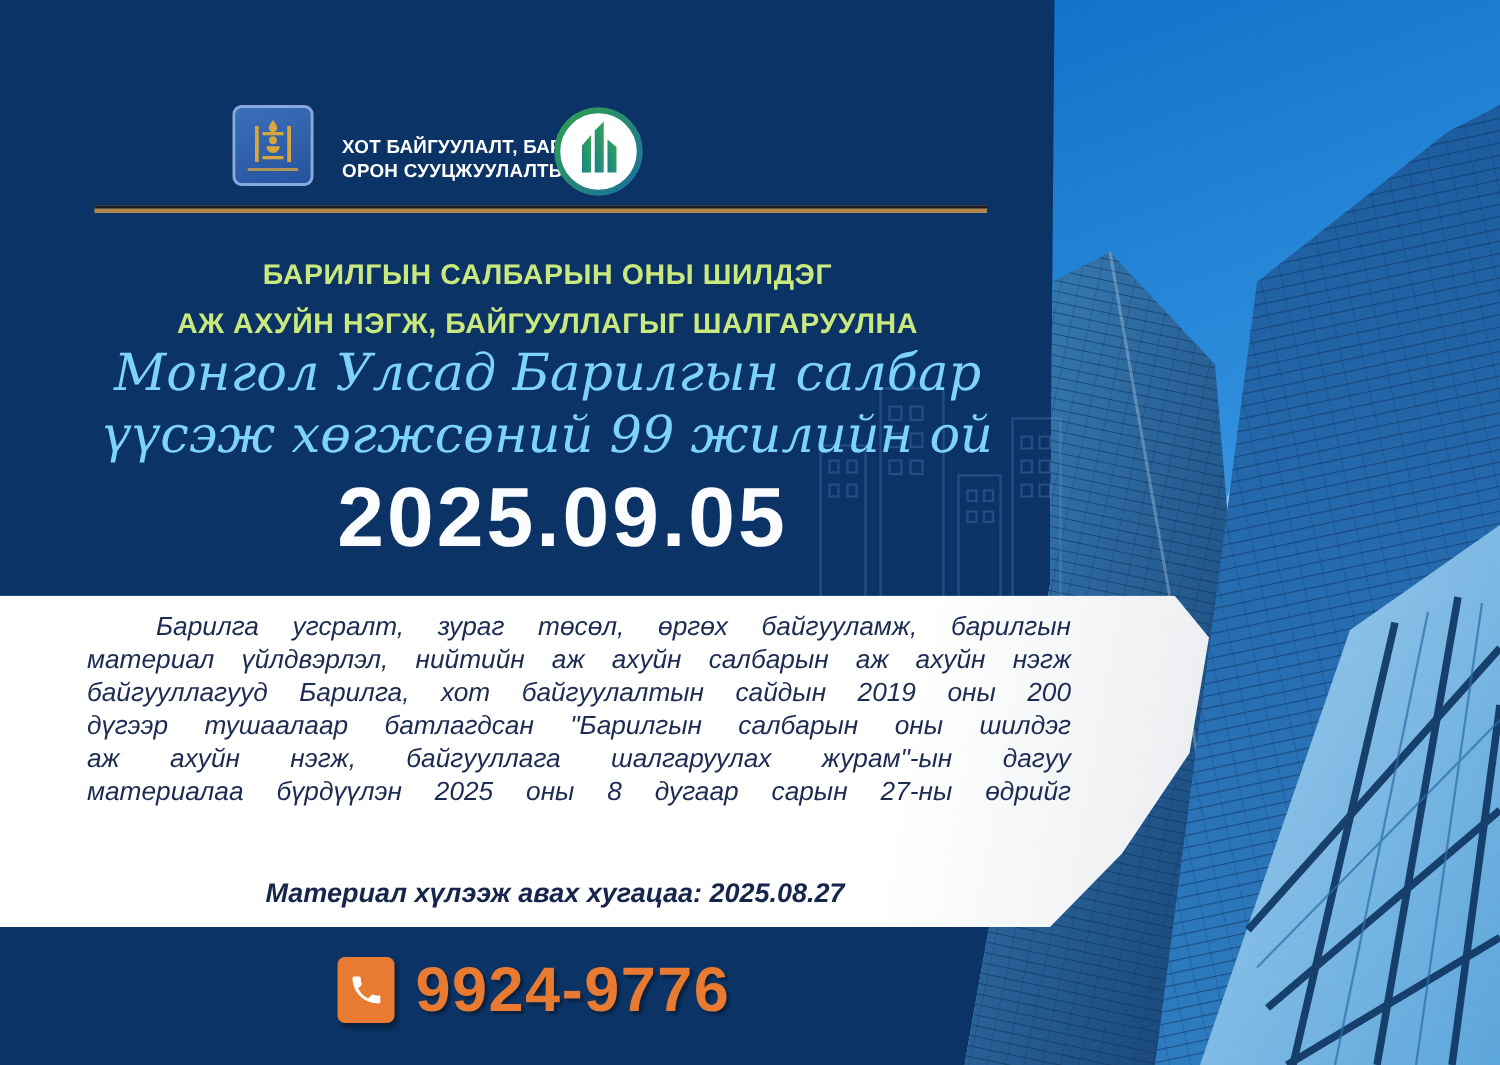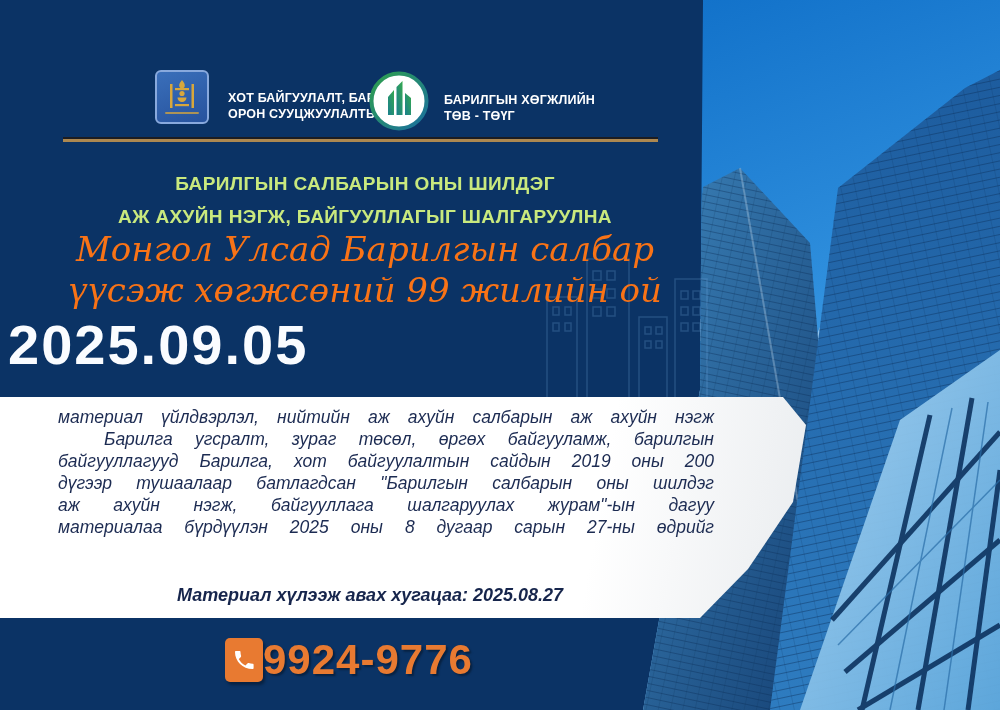--- a/index.html
+++ b/index.html
@@ -195,10 +195,6 @@
       </g>
     </svg>
   </div>
-  <div class="org org-cdc">
-    <div>БАРИЛГЫН ХӨГЖЛИЙН</div>
-    <div>ТӨВ - ТӨҮГ</div>
-  </div>
 
   <div class="divider"></div>
 

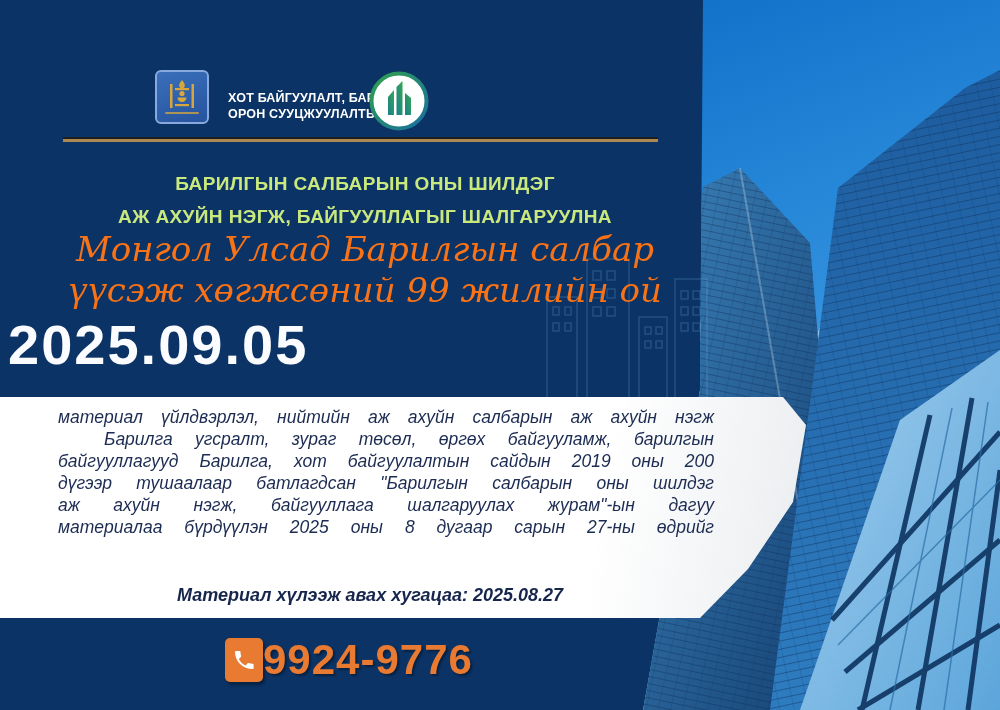--- a/index.html
+++ b/index.html
@@ -28,7 +28,7 @@
   .title{position:absolute;left:10px;top:167px;width:710px;text-align:center;
     color:#c9e97e;font-weight:bold;font-size:19px;line-height:33px;letter-spacing:.4px;}
   .script{position:absolute;left:10px;top:229px;width:710px;text-align:center;
-    color:#f97316;font-family:"DejaVu Serif",serif;font-style:italic;font-size:34px;line-height:41px;}
+    color:#7dd3fc;font-family:"DejaVu Serif",serif;font-style:italic;font-size:34px;line-height:41px;}
   .date{position:absolute;left:8px;top:312px;width:710px;text-align:left;
     color:#fafcff;font-size:56px;font-weight:800;letter-spacing:2px;}
   

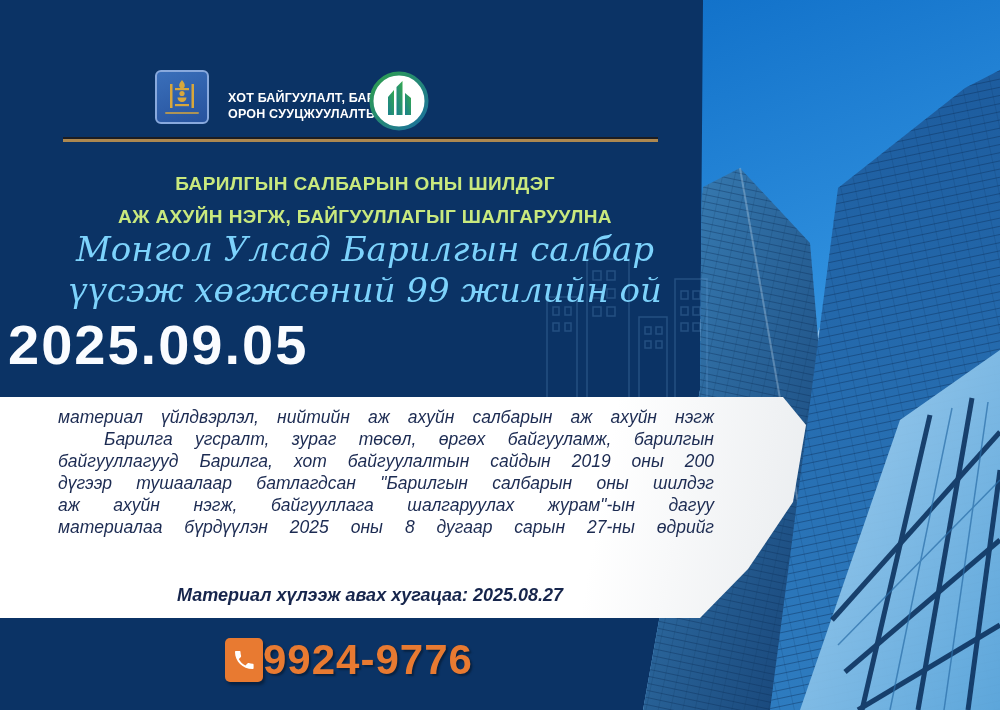--- a/index.html
+++ b/index.html
@@ -29,7 +29,7 @@
     color:#c9e97e;font-weight:bold;font-size:19px;line-height:33px;letter-spacing:.4px;}
   .script{position:absolute;left:10px;top:229px;width:710px;text-align:center;
     color:#7dd3fc;font-family:"DejaVu Serif",serif;font-style:italic;font-size:34px;line-height:41px;}
-  .date{position:absolute;left:8px;top:312px;width:710px;text-align:left;
+  .date{position:absolute;left:20px;top:312px;width:710px;text-align:center;
     color:#fafcff;font-size:56px;font-weight:800;letter-spacing:2px;}
   
   .panel{position:absolute;left:0;top:397px;width:820px;height:222px;

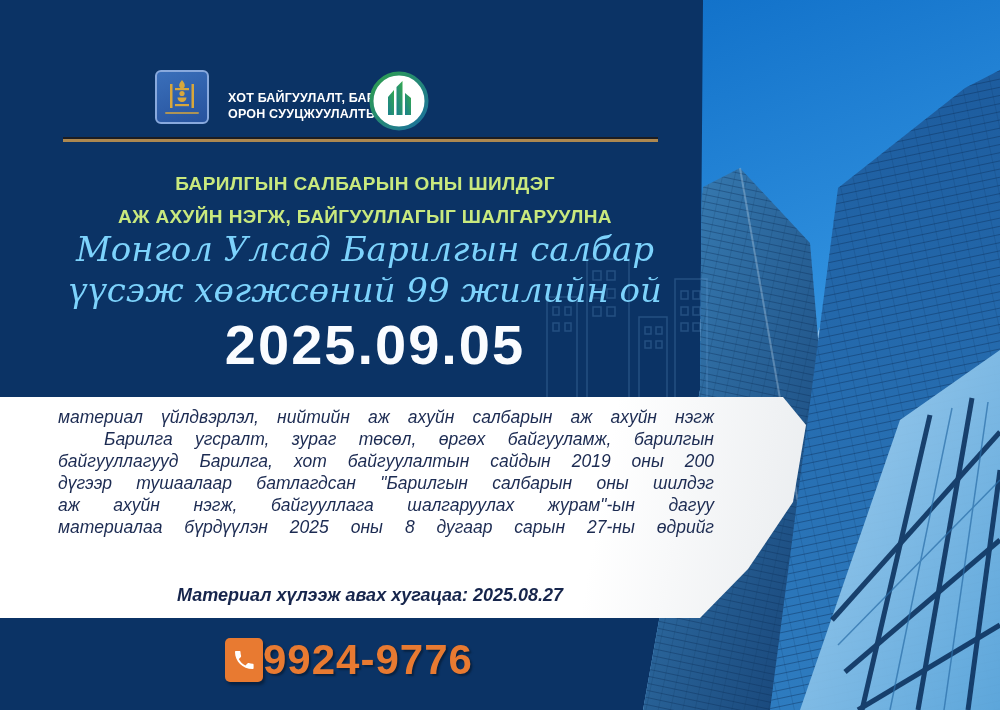--- a/index.html
+++ b/index.html
@@ -212,8 +212,8 @@
 
   <div class="panel">
     <div class="body-text">
+      <div class="jline first">Барилга угсралт, зураг төсөл, өргөх байгууламж, барилгын</div>
       <div class="jline">материал үйлдвэрлэл, нийтийн аж ахуйн салбарын аж ахуйн нэгж</div>
-      <div class="jline first">Барилга угсралт, зураг төсөл, өргөх байгууламж, барилгын</div>
       <div class="jline">байгууллагууд Барилга, хот байгуулалтын сайдын 2019 оны 200</div>
       <div class="jline">дүгээр тушаалаар батлагдсан "Барилгын салбарын оны шилдэг</div>
       <div class="jline">аж ахуйн нэгж, байгууллага шалгаруулах журам"-ын дагуу</div>

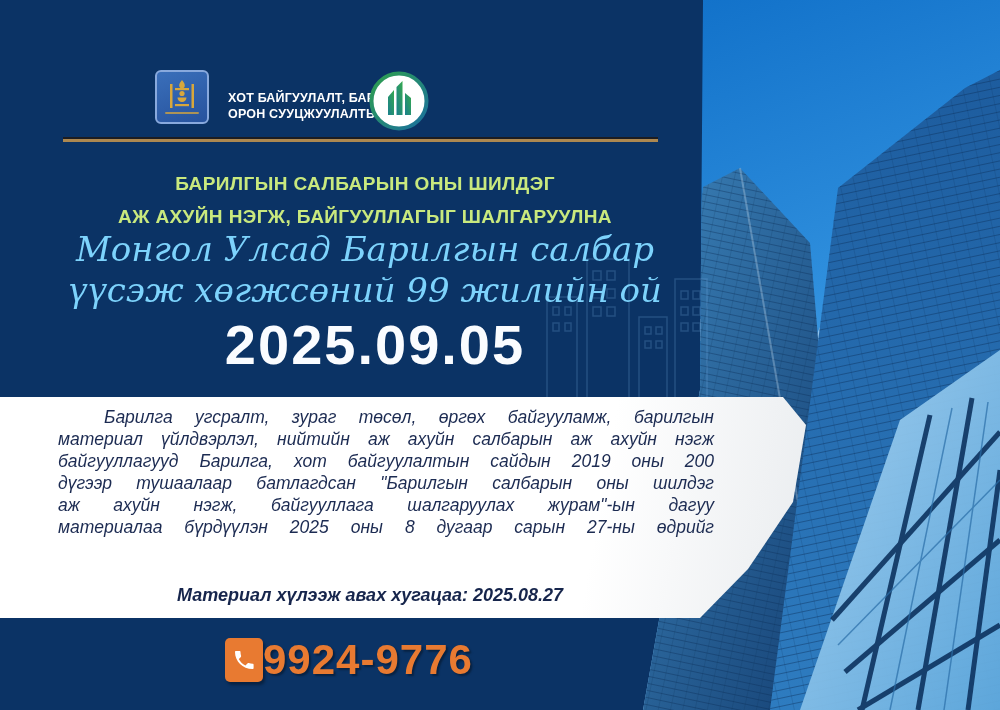--- a/index.html
+++ b/index.html
@@ -44,7 +44,7 @@
   .deadline{position:absolute;left:0;top:188px;width:740px;text-align:center;
     font-style:italic;font-weight:bold;font-size:18px;color:#16254c;}
   
-  .phone-row{position:absolute;left:225px;top:636px;display:flex;align-items:center;}
+  .phone-row{position:absolute;left:225px;top:636px;display:flex;align-items:center;gap:14px;}
   .phone-icon{width:38px;height:44px;background:#e87a31;border-radius:5px;
     display:flex;align-items:center;justify-content:center;box-shadow:2px 3px 3px rgba(0,0,0,.35);}
   .phone-number{font-size:42px;font-weight:800;color:#e87a31;letter-spacing:1px;

